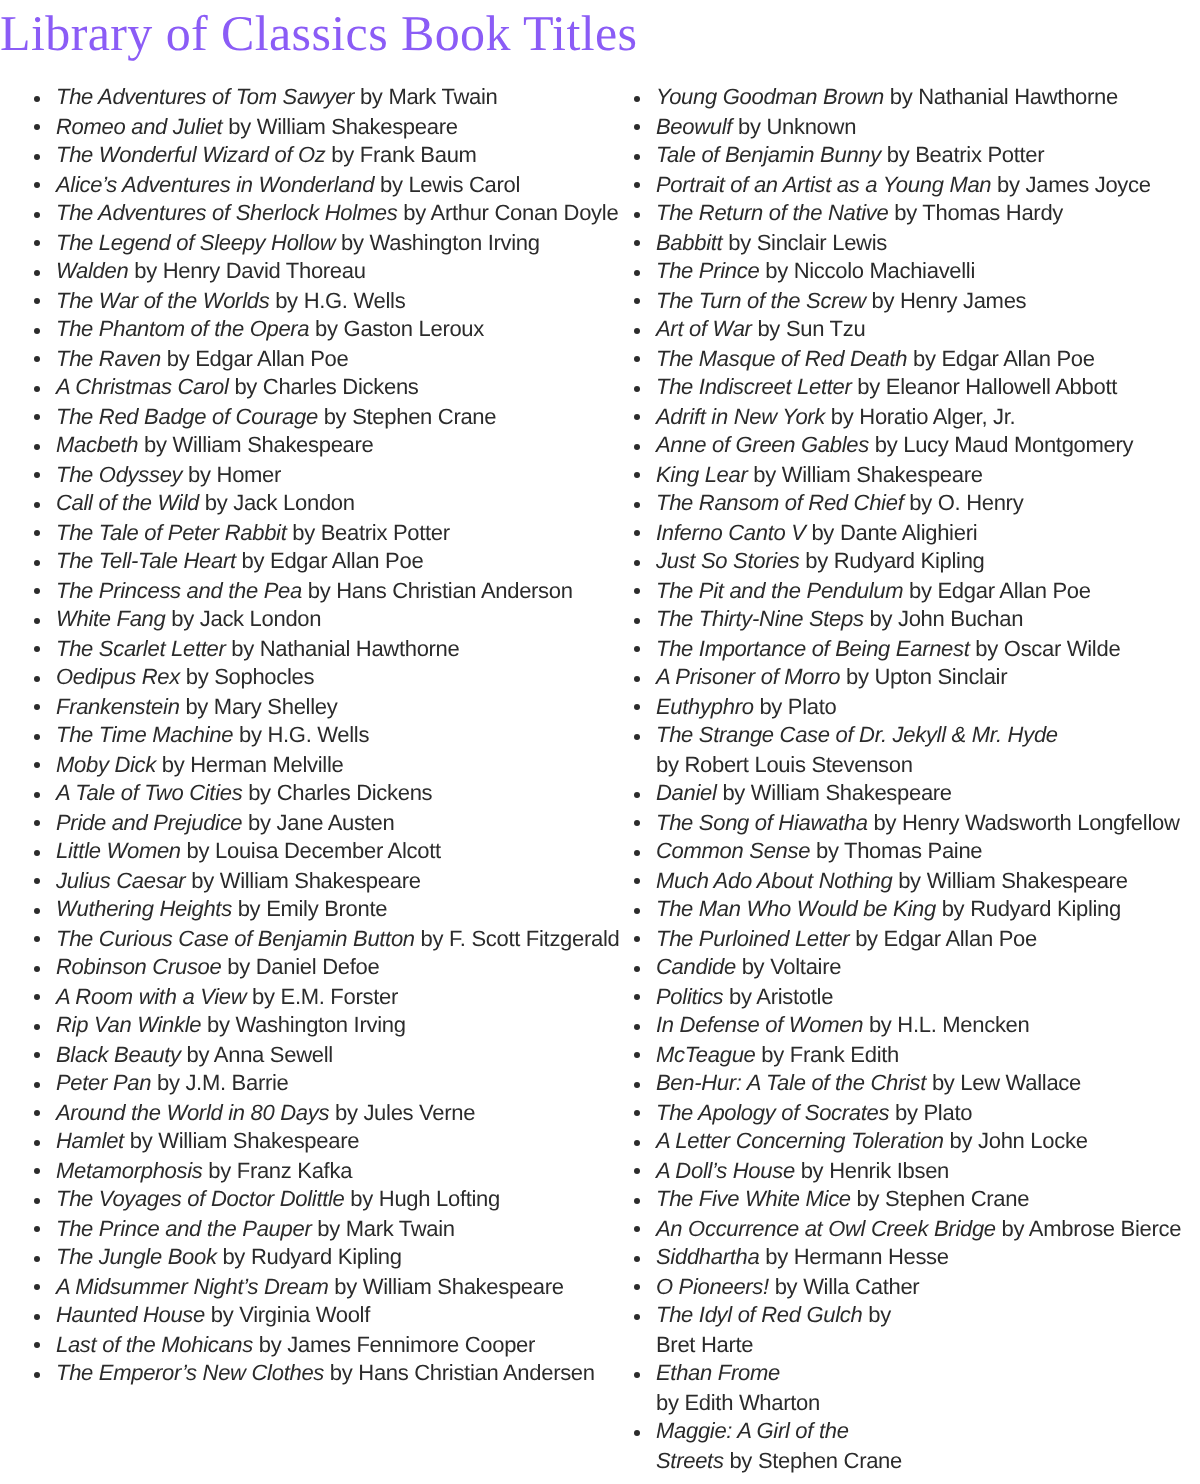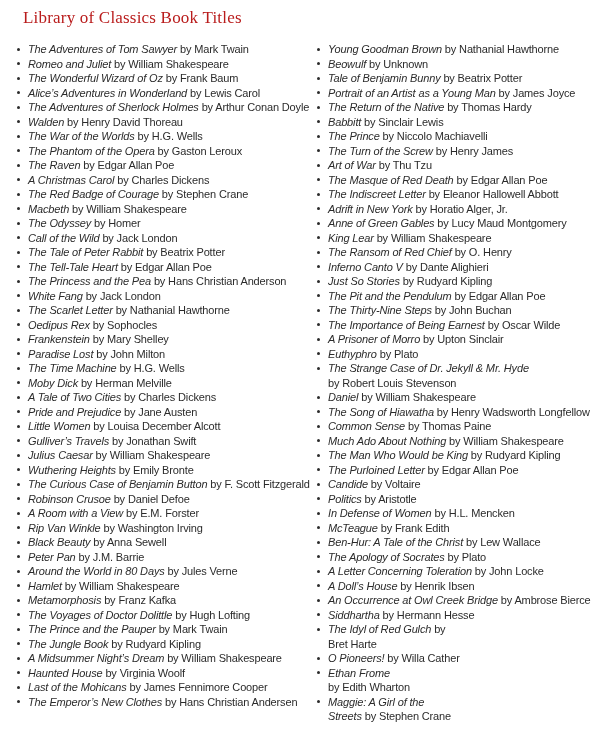--- a/index.html
+++ b/index.html
@@ -19,10 +19,10 @@
   .page-title {
     font-family: "Liberation Serif", "DejaVu Serif", serif;
     font-weight: normal;
-    font-size: 17px;
+    font-size: 25px;
     line-height: 30px;
-    color: #b91c1c;
-    margin: 3px 0 0 23px;
+    color: #8b5cf6;
+    margin: 3px 0 0 0;
     letter-spacing: 0.2px;
   }
   .columns {

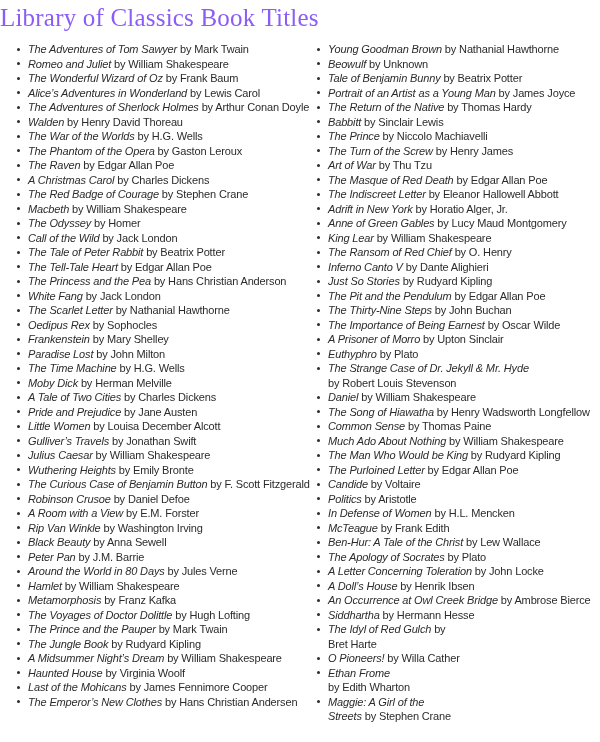--- a/index.html
+++ b/index.html
@@ -73,6 +73,7 @@
           <li><span class="ttl">The Wonderful Wizard of Oz</span><span class="auth"> by Frank Baum</span></li>
           <li><span class="ttl">Alice’s Adventures in Wonderland</span><span class="auth"> by Lewis Carol</span></li>
           <li><span class="ttl">The Adventures of Sherlock Holmes</span><span class="auth"> by Arthur Conan Doyle</span></li>
+          <li><span class="ttl">The Legend of Sleepy Hollow</span><span class="auth"> by Washington Irving</span></li>
           <li><span class="ttl">Walden</span><span class="auth"> by Henry David Thoreau</span></li>
           <li><span class="ttl">The War of the Worlds</span><span class="auth"> by H.G. Wells</span></li>
           <li><span class="ttl">The Phantom of the Opera</span><span class="auth"> by Gaston Leroux</span></li>

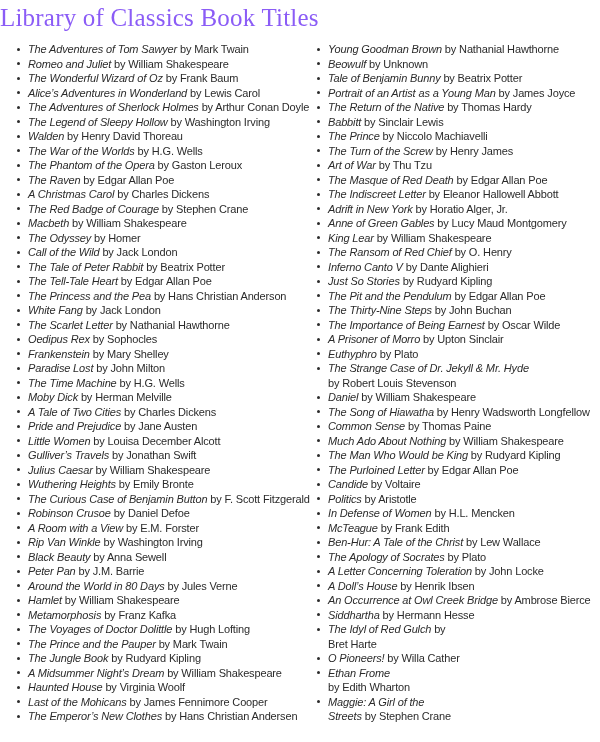--- a/index.html
+++ b/index.html
@@ -127,7 +127,7 @@
           <li><span class="ttl">Babbitt</span><span class="auth"> by Sinclair Lewis</span></li>
           <li><span class="ttl">The Prince</span><span class="auth"> by Niccolo Machiavelli</span></li>
           <li><span class="ttl">The Turn of the Screw</span><span class="auth"> by Henry James</span></li>
-          <li><span class="ttl">Art of War</span><span class="auth"> by Thu Tzu</span></li>
+          <li><span class="ttl">Art of War</span><span class="auth"> by Sun Tzu</span></li>
           <li><span class="ttl">The Masque of Red Death</span><span class="auth"> by Edgar Allan Poe</span></li>
           <li><span class="ttl">The Indiscreet Letter</span><span class="auth"> by Eleanor Hallowell Abbott</span></li>
           <li><span class="ttl">Adrift in New York</span><span class="auth"> by Horatio Alger, Jr.</span></li>

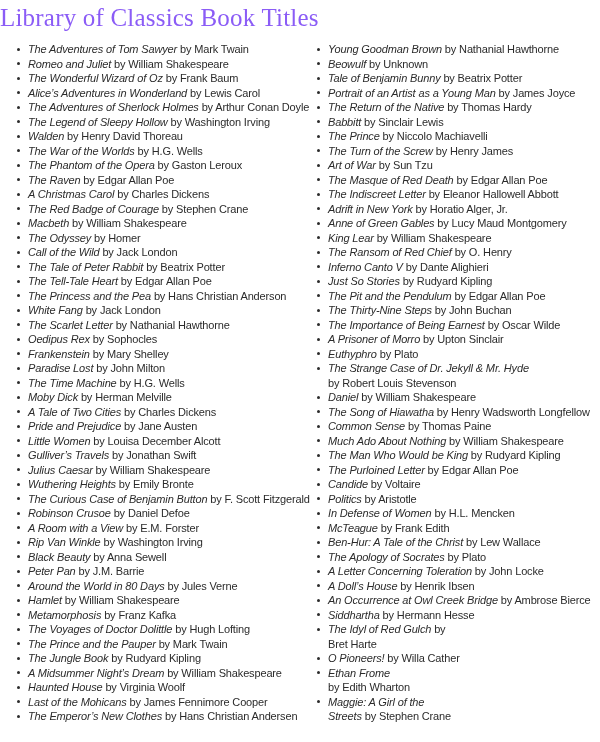--- a/index.html
+++ b/index.html
@@ -90,7 +90,6 @@
           <li><span class="ttl">The Scarlet Letter</span><span class="auth"> by Nathanial Hawthorne</span></li>
           <li><span class="ttl">Oedipus Rex</span><span class="auth"> by Sophocles</span></li>
           <li><span class="ttl">Frankenstein</span><span class="auth"> by Mary Shelley</span></li>
-          <li><span class="ttl">Paradise Lost</span><span class="auth"> by John Milton</span></li>
           <li><span class="ttl">The Time Machine</span><span class="auth"> by H.G. Wells</span></li>
           <li><span class="ttl">Moby Dick</span><span class="auth"> by Herman Melville</span></li>
           <li><span class="ttl">A Tale of Two Cities</span><span class="auth"> by Charles Dickens</span></li>

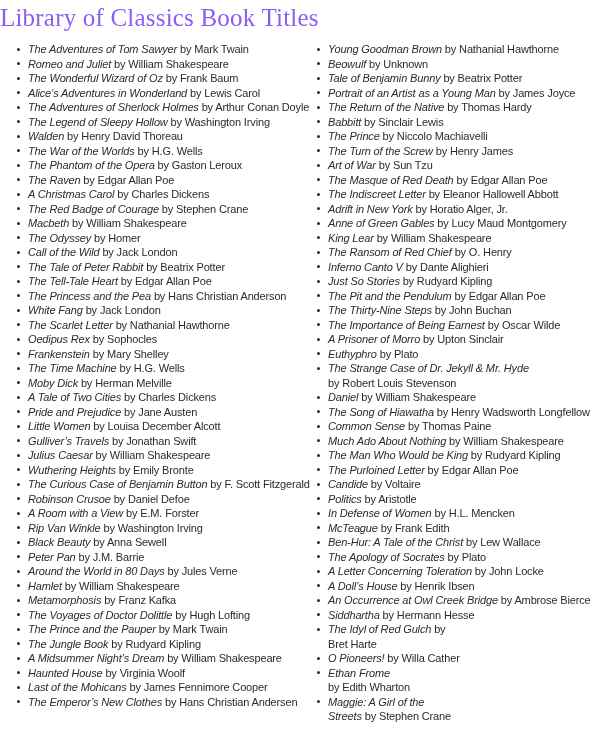--- a/index.html
+++ b/index.html
@@ -95,7 +95,6 @@
           <li><span class="ttl">A Tale of Two Cities</span><span class="auth"> by Charles Dickens</span></li>
           <li><span class="ttl">Pride and Prejudice</span><span class="auth"> by Jane Austen</span></li>
           <li><span class="ttl">Little Women</span><span class="auth"> by Louisa December Alcott</span></li>
-          <li><span class="ttl">Gulliver’s Travels</span><span class="auth"> by Jonathan Swift</span></li>
           <li><span class="ttl">Julius Caesar</span><span class="auth"> by William Shakespeare</span></li>
           <li><span class="ttl">Wuthering Heights</span><span class="auth"> by Emily Bronte</span></li>
           <li><span class="ttl">The Curious Case of Benjamin Button</span><span class="auth"> by F. Scott Fitzgerald</span></li>

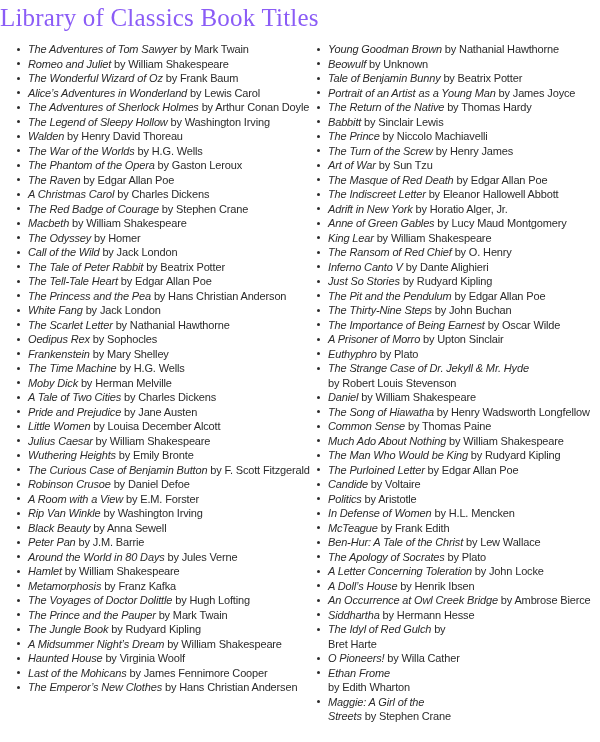--- a/index.html
+++ b/index.html
@@ -154,6 +154,7 @@
           <li><span class="ttl">The Apology of Socrates</span><span class="auth"> by Plato</span></li>
           <li><span class="ttl">A Letter Concerning Toleration</span><span class="auth"> by John Locke</span></li>
           <li><span class="ttl">A Doll’s House</span><span class="auth"> by Henrik Ibsen</span></li>
+          <li><span class="ttl">The Five White Mice</span><span class="auth"> by Stephen Crane</span></li>
           <li><span class="ttl">An Occurrence at Owl Creek Bridge</span><span class="auth"> by Ambrose Bierce</span></li>
           <li><span class="ttl">Siddhartha</span><span class="auth"> by Hermann Hesse</span></li>
           <li><span class="ttl">The Idyl of Red Gulch</span><span class="auth"> by</span><br><span class="auth">Bret Harte</span></li>

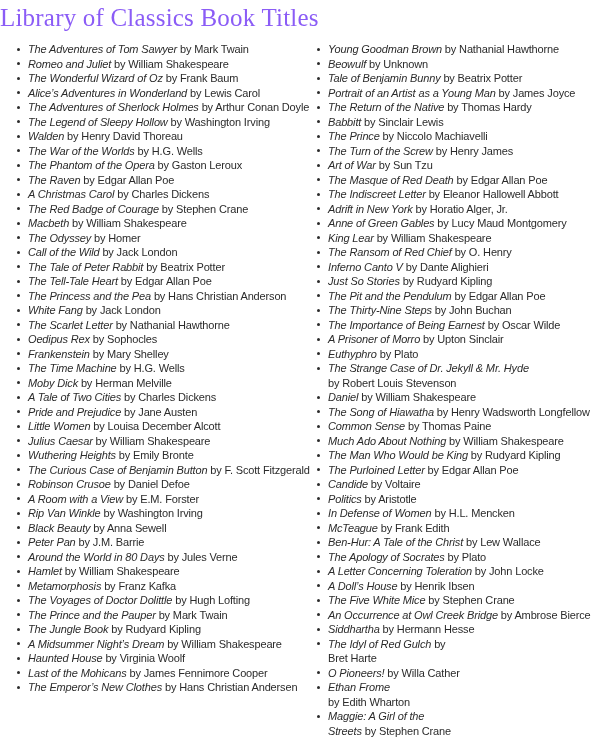--- a/index.html
+++ b/index.html
@@ -157,8 +157,8 @@
           <li><span class="ttl">The Five White Mice</span><span class="auth"> by Stephen Crane</span></li>
           <li><span class="ttl">An Occurrence at Owl Creek Bridge</span><span class="auth"> by Ambrose Bierce</span></li>
           <li><span class="ttl">Siddhartha</span><span class="auth"> by Hermann Hesse</span></li>
+          <li><span class="ttl">O Pioneers!</span><span class="auth"> by Willa Cather</span></li>
           <li><span class="ttl">The Idyl of Red Gulch</span><span class="auth"> by</span><br><span class="auth">Bret Harte</span></li>
-          <li><span class="ttl">O Pioneers!</span><span class="auth"> by Willa Cather</span></li>
           <li><span class="ttl">Ethan Frome</span><br><span class="auth">by Edith Wharton</span></li>
           <li><span class="ttl">Maggie: A Girl of the</span><br><span class="ttl">Streets</span><span class="auth"> by Stephen Crane</span></li>
         </ul>

